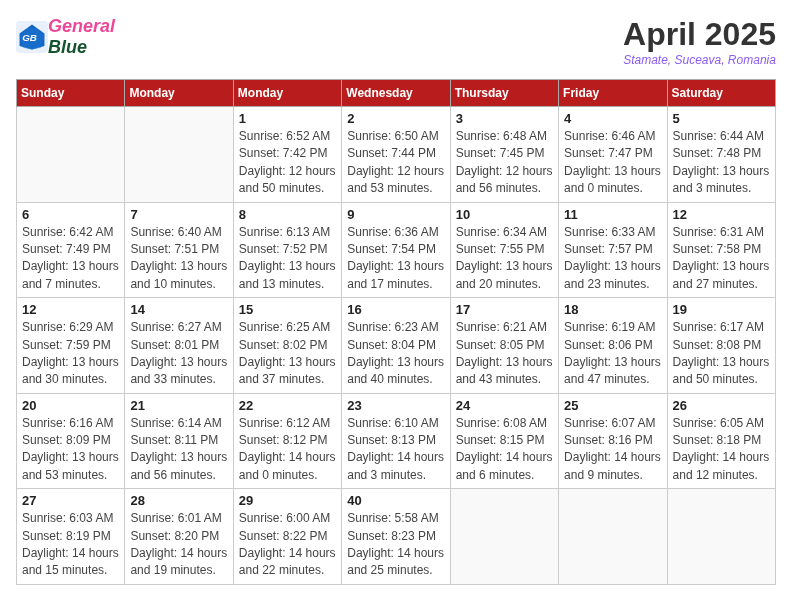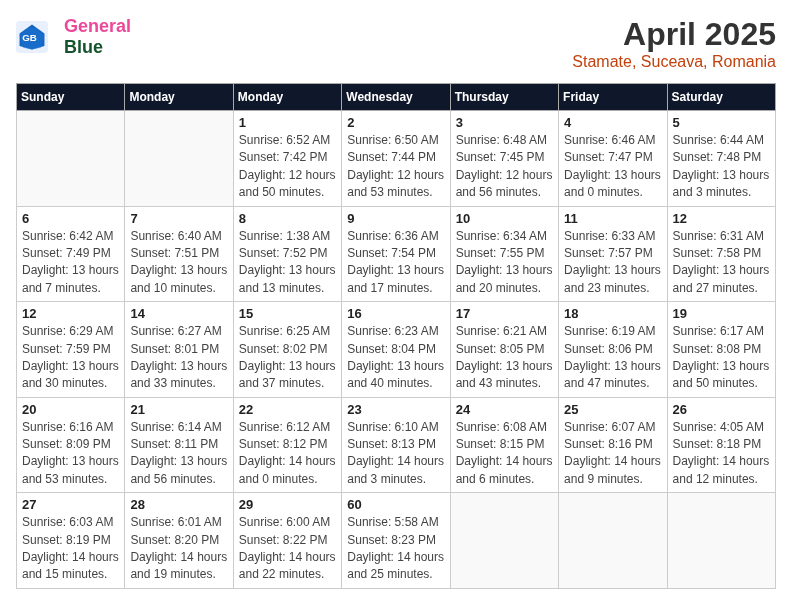--- a/index.html
+++ b/index.html
@@ -19,7 +19,8 @@
     .logo {
       display: flex;
       align-items: center;
-      gap: 16px;
+      gap: 0;
+      font-style: italic;
     }
     .logo-icon {
       width: 32px;

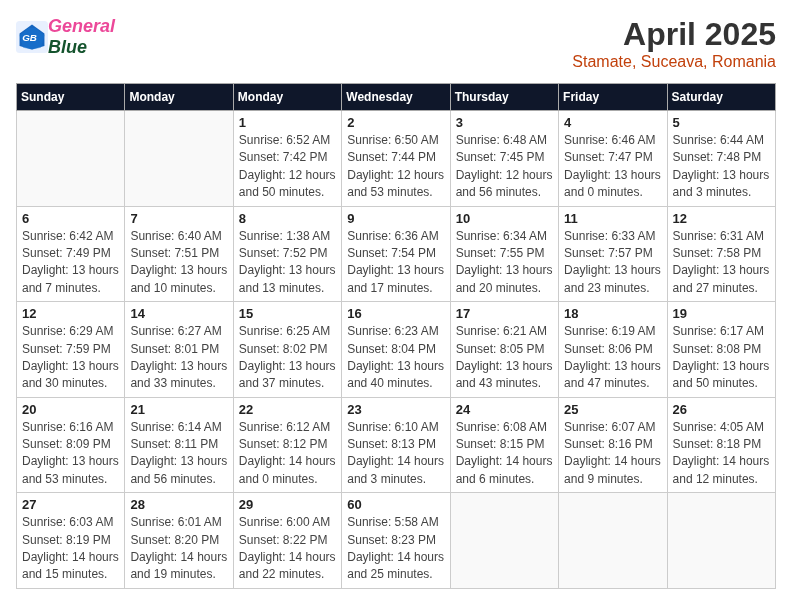--- a/index.html
+++ b/index.html
@@ -27,7 +27,7 @@
       height: 32px;
     }
     .title-area {
-      text-align: right;
+      text-align: center;
     }
     .month-title {
       font-size: 32px;

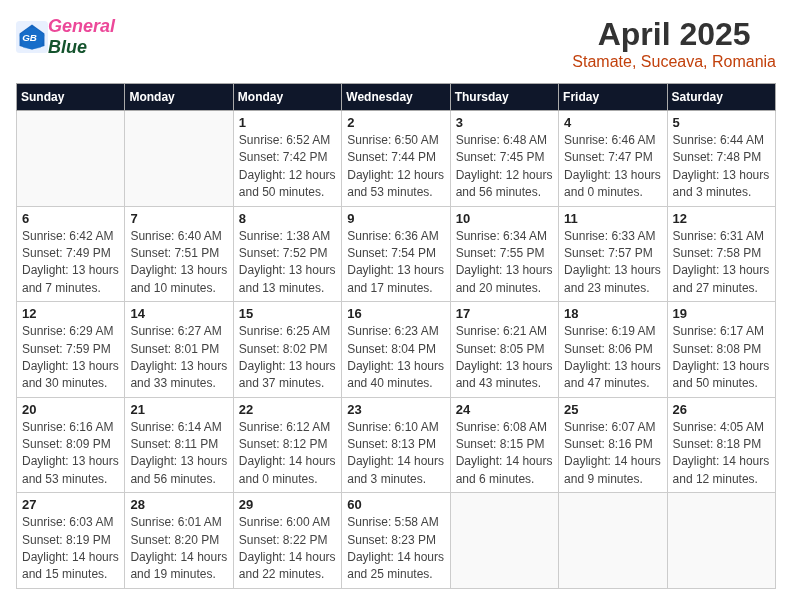--- a/index.html
+++ b/index.html
@@ -35,8 +35,9 @@
       color: #333;
     }
     .location-title {
-      font-size: 16px;
-      color: #c2410c;
+      font-size: 12px;
+      color: #8b5cf6;
+      font-style: italic;
     }
     table {
       width: 100%;

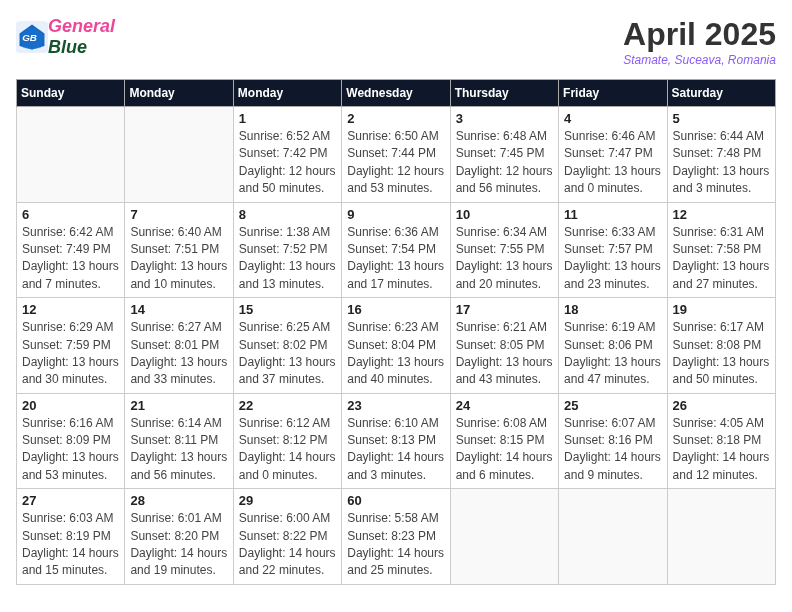--- a/index.html
+++ b/index.html
@@ -45,7 +45,7 @@
       table-layout: fixed;
     }
     th {
-      background-color: #0f172a;
+      background-color: #b91c1c;
       color: #fff;
       font-size: 12px;
       font-weight: bold;

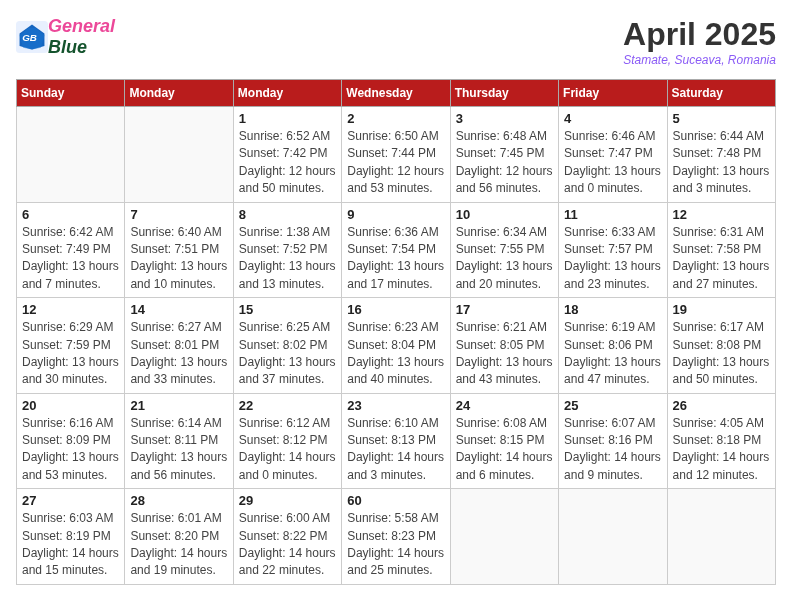--- a/index.html
+++ b/index.html
@@ -164,7 +164,7 @@
         </td>
         <td>
           <span class="day-number">8</span>
-          <div class="day-info">Sunrise: 1:38 AM
+          <div class="day-info">Sunrise: 6:13 AM
 Sunset: 7:52 PM
 Daylight: 13 hours and 13 minutes.</div>
         </td>

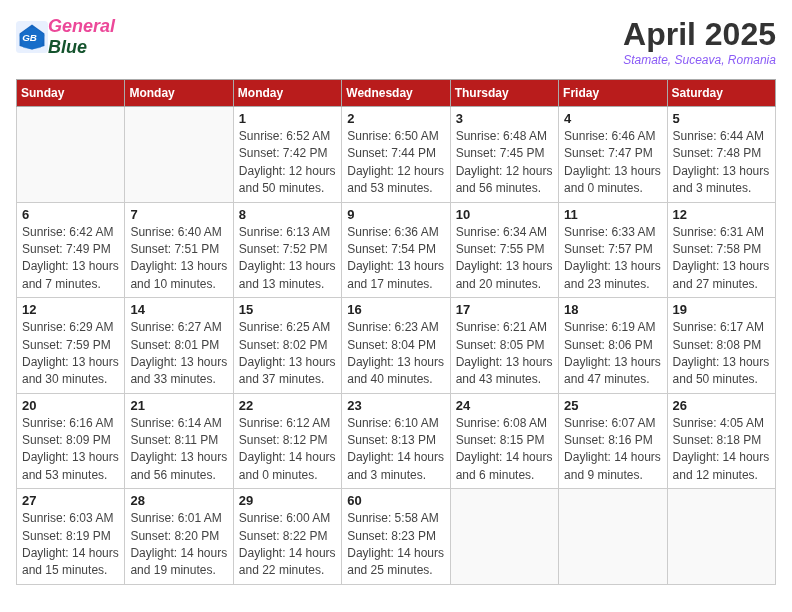--- a/index.html
+++ b/index.html
@@ -276,7 +276,7 @@
         </td>
         <td>
           <span class="day-number">26</span>
-          <div class="day-info">Sunrise: 4:05 AM
+          <div class="day-info">Sunrise: 6:05 AM
 Sunset: 8:18 PM
 Daylight: 14 hours and 12 minutes.</div>
         </td>

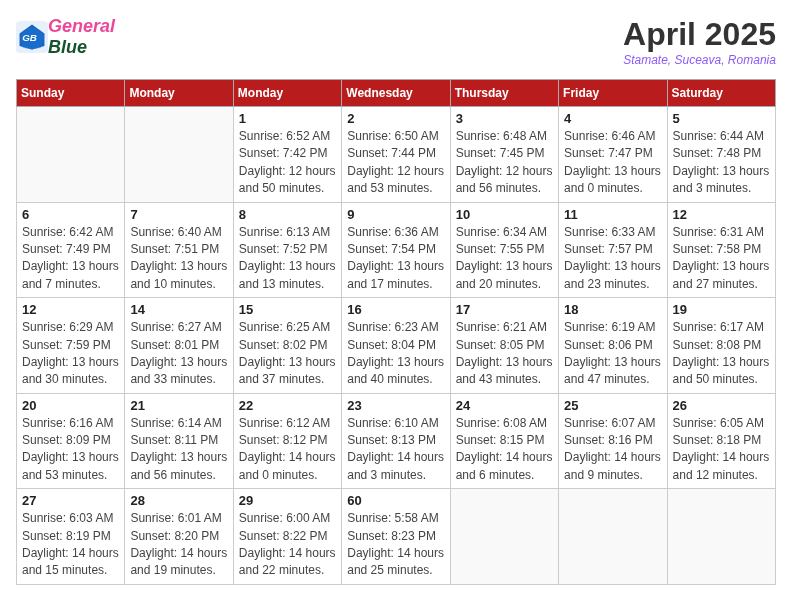--- a/index.html
+++ b/index.html
@@ -301,7 +301,7 @@
 Daylight: 14 hours and 22 minutes.</div>
         </td>
         <td>
-          <span class="day-number">60</span>
+          <span class="day-number">40</span>
           <div class="day-info">Sunrise: 5:58 AM
 Sunset: 8:23 PM
 Daylight: 14 hours and 25 minutes.</div>

